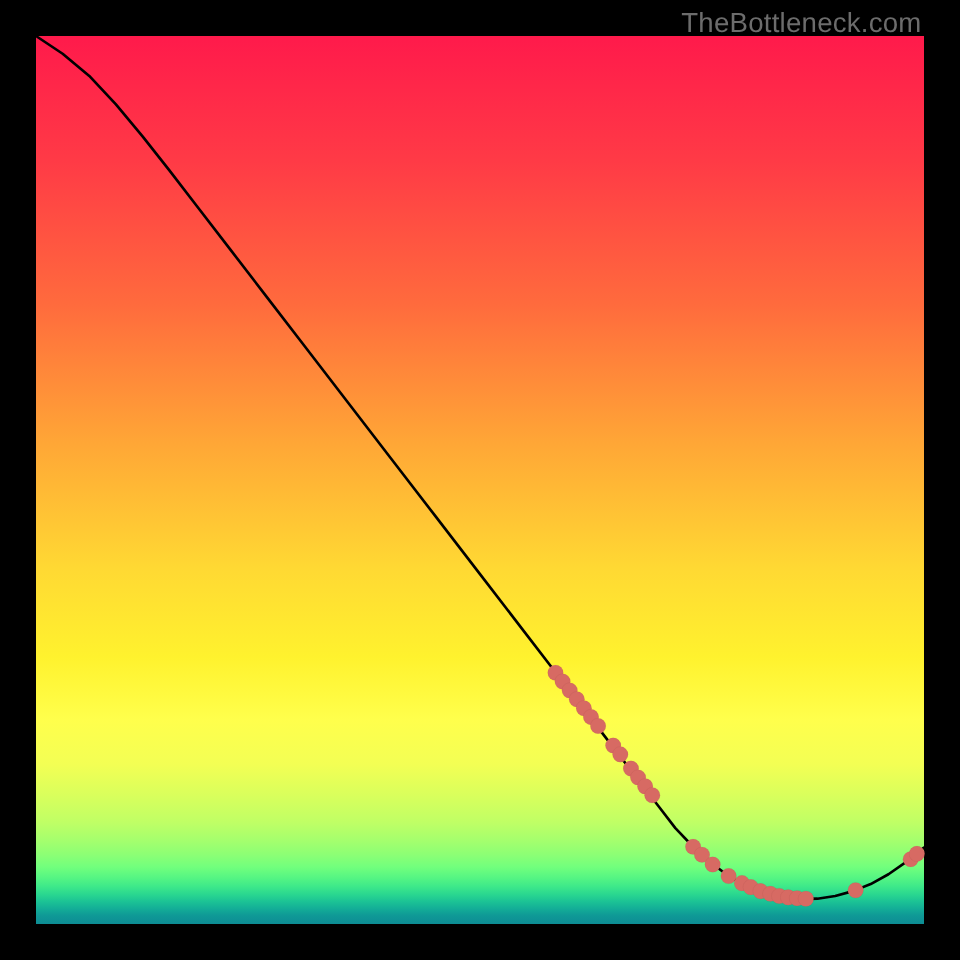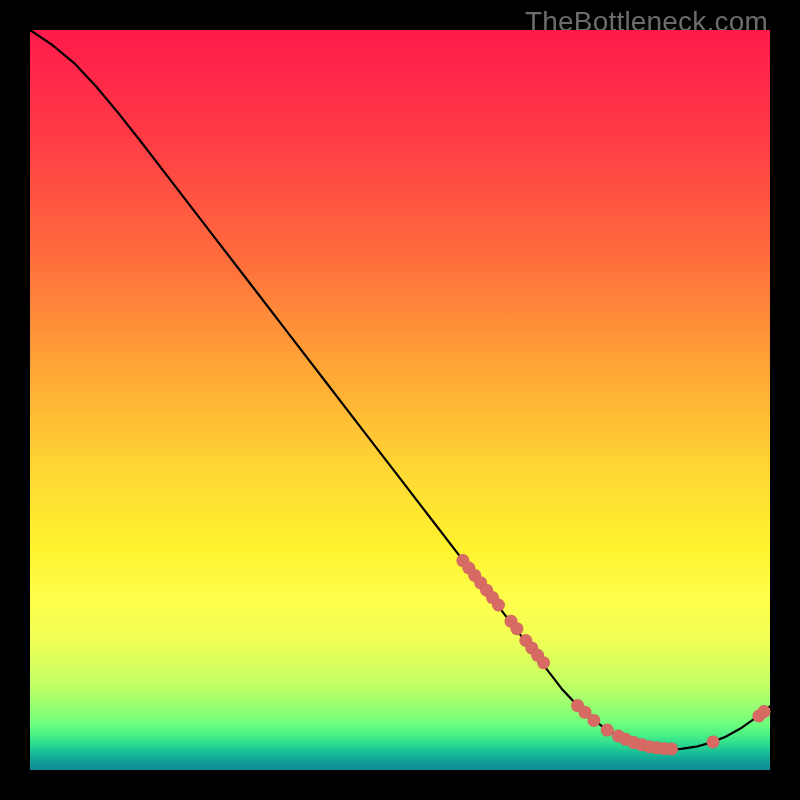--- a/index.html
+++ b/index.html
@@ -56,7 +56,7 @@
     top: 6px;
     right: 32px;
     color: #6c6c6c;
-    font-size: 28px;
+    font-size: 23px;
     font-weight: 500;
     letter-spacing: 0.2px;
     user-select: none;

